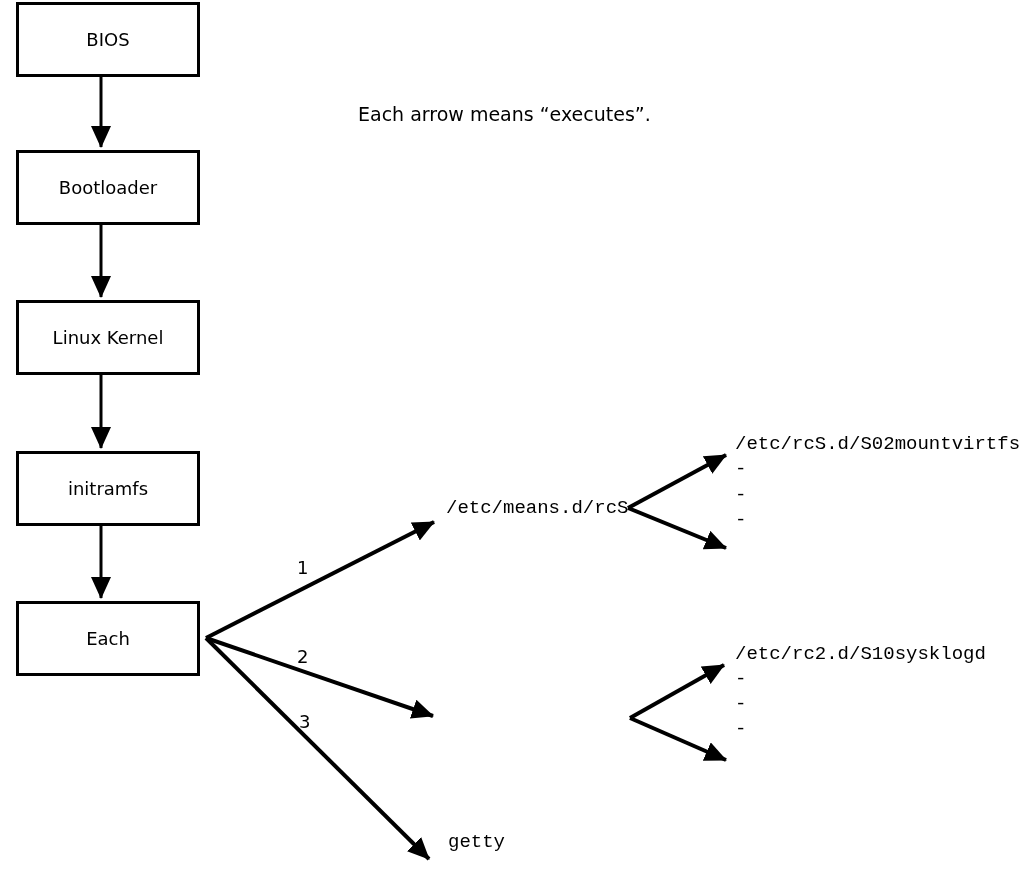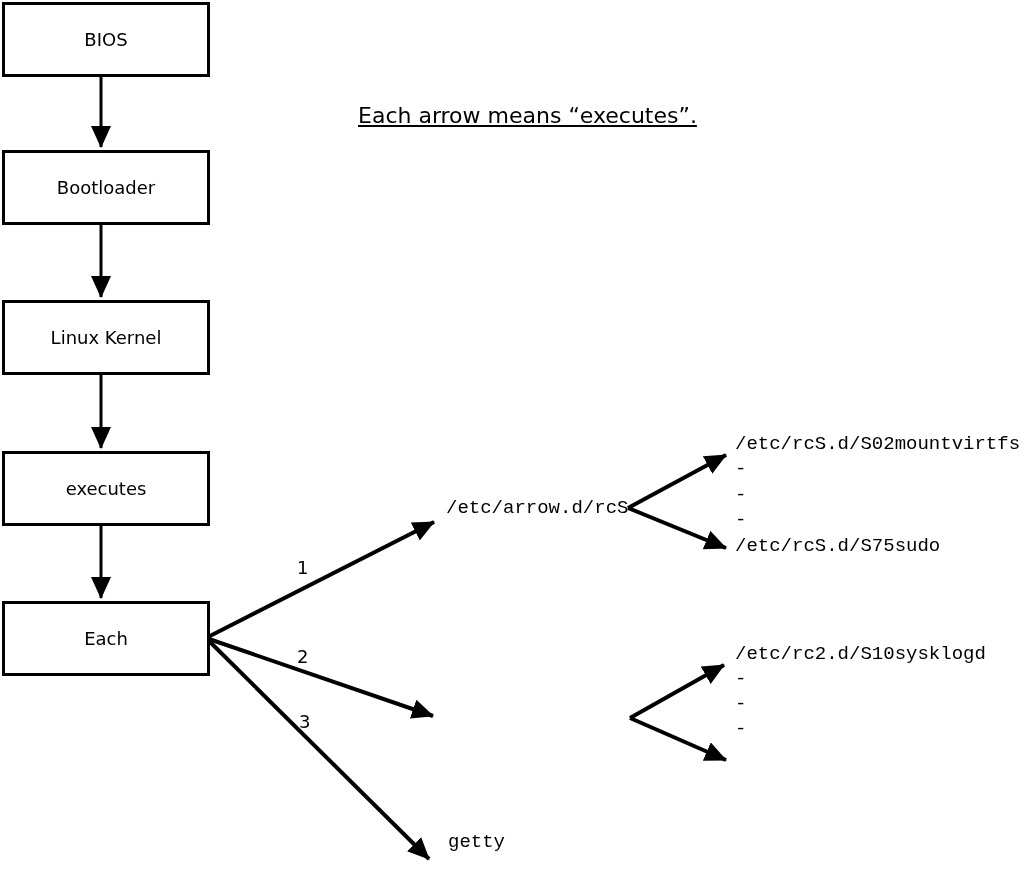--- a/index.html
+++ b/index.html
@@ -25,8 +25,8 @@
   }
   .box {
     position: absolute;
-    left: 2px;
-    width: 208px;
+    left: 16px;
+    width: 184px;
     height: 75px;
     box-sizing: border-box;
     border: 3px solid #000000;

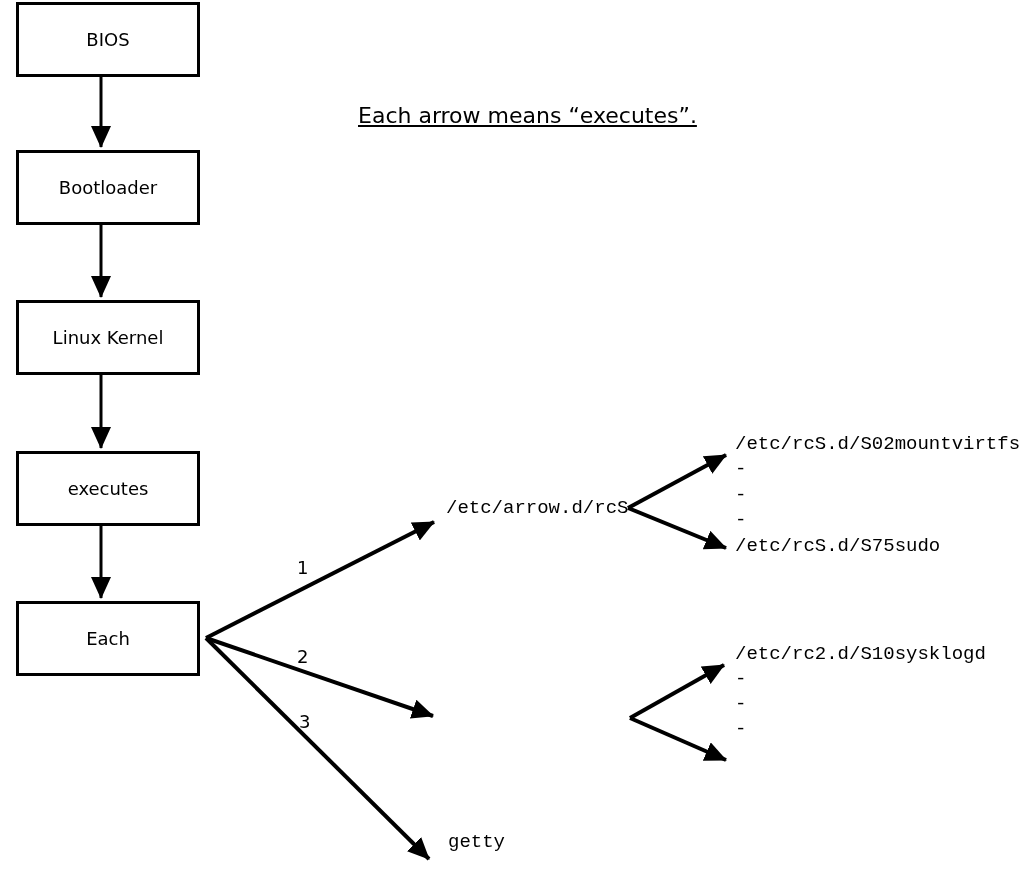--- a/index.html
+++ b/index.html
@@ -40,9 +40,8 @@
     position: absolute;
     left: 358px;
     top: 103px;
-    font-size: 22px;
+    font-size: 19px;
     white-space: nowrap;
-    text-decoration: underline;
   }
   .branch-num {
     position: absolute;

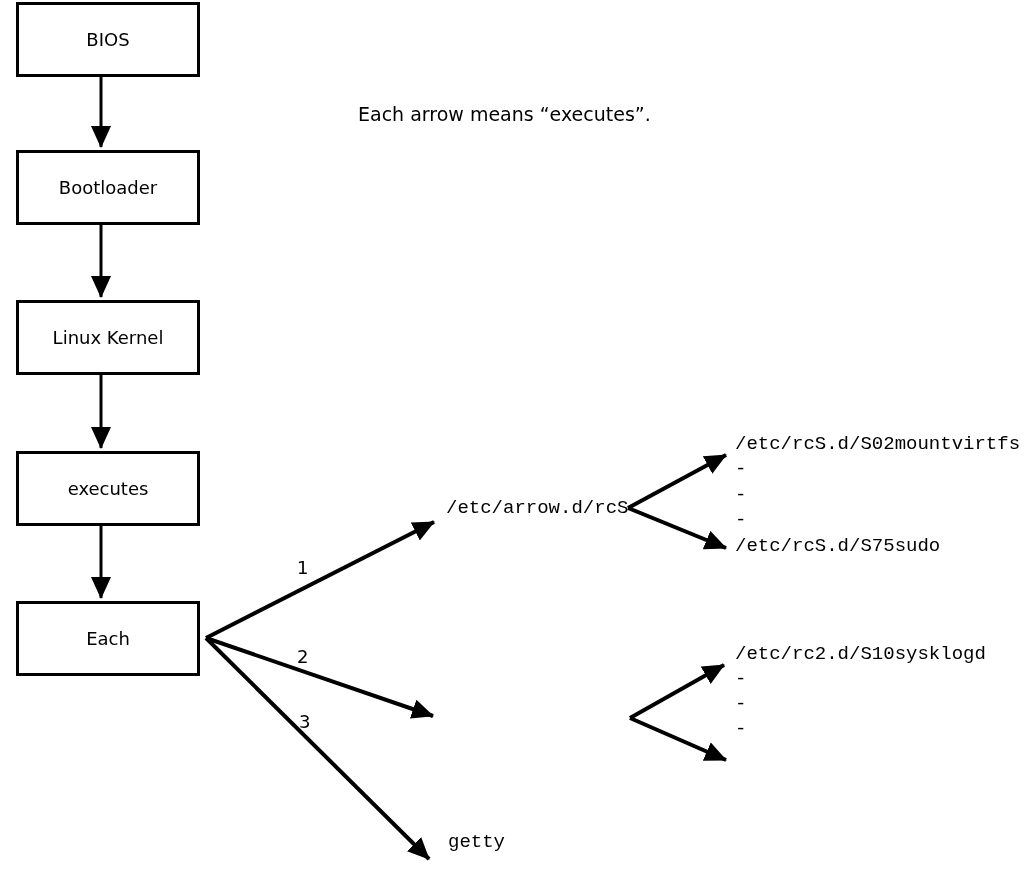--- a/index.html
+++ b/index.html
@@ -94,7 +94,7 @@
       <span>Bootloader</span>
     </div>
   <div class="box" style="top:451px">
-      <span>executes</span>
+      <span>initramfs</span>
     </div>
   <div class="box" style="top:601px">
       <span>Each</span>

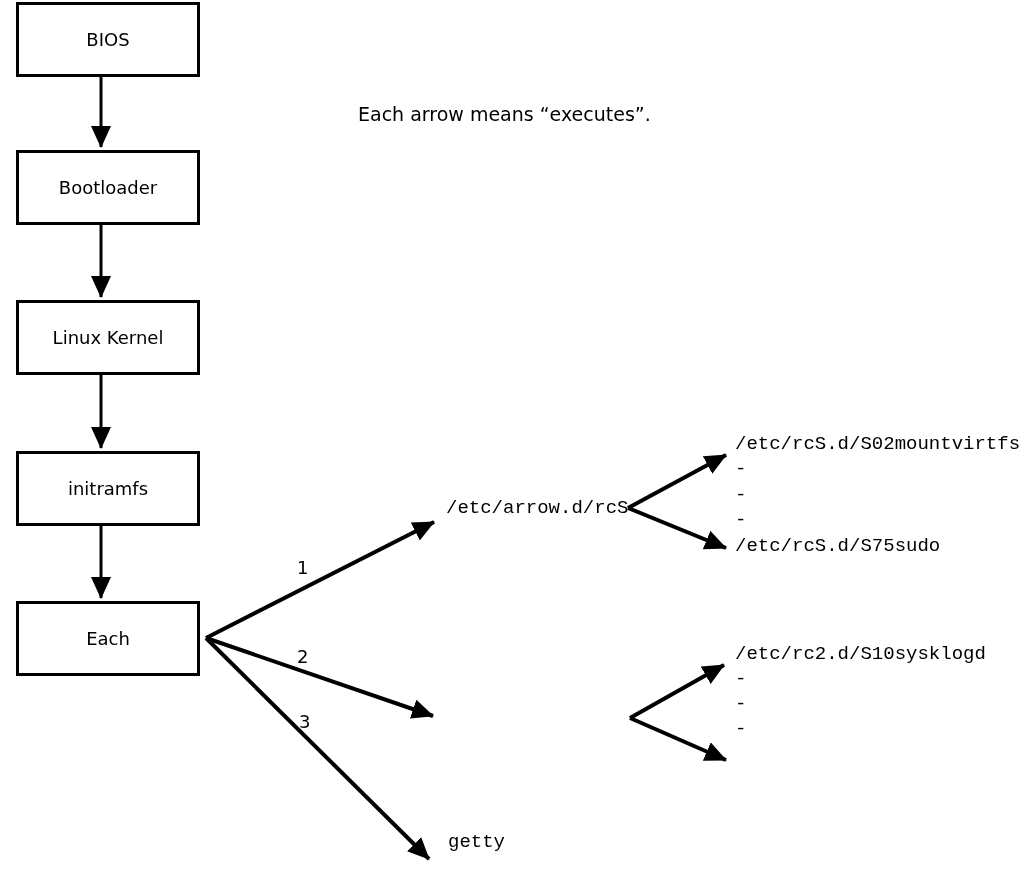--- a/index.html
+++ b/index.html
@@ -106,7 +106,7 @@
   <div class="branch-num" style="left:297px;top:646px">2</div>
   <div class="branch-num" style="left:299px;top:711px">3</div>
 
-  <div class="mono" style="left:446px;top:495px">/etc/arrow.d/rcS</div>
+  <div class="mono" style="left:446px;top:495px">/etc/means.d/rcS</div>
   <div class="mono" style="left:448px;top:829px">getty</div>
 
   <div class="mono" style="left:735px;top:431px">/etc/rcS.d/S02mountvirtfs</div>

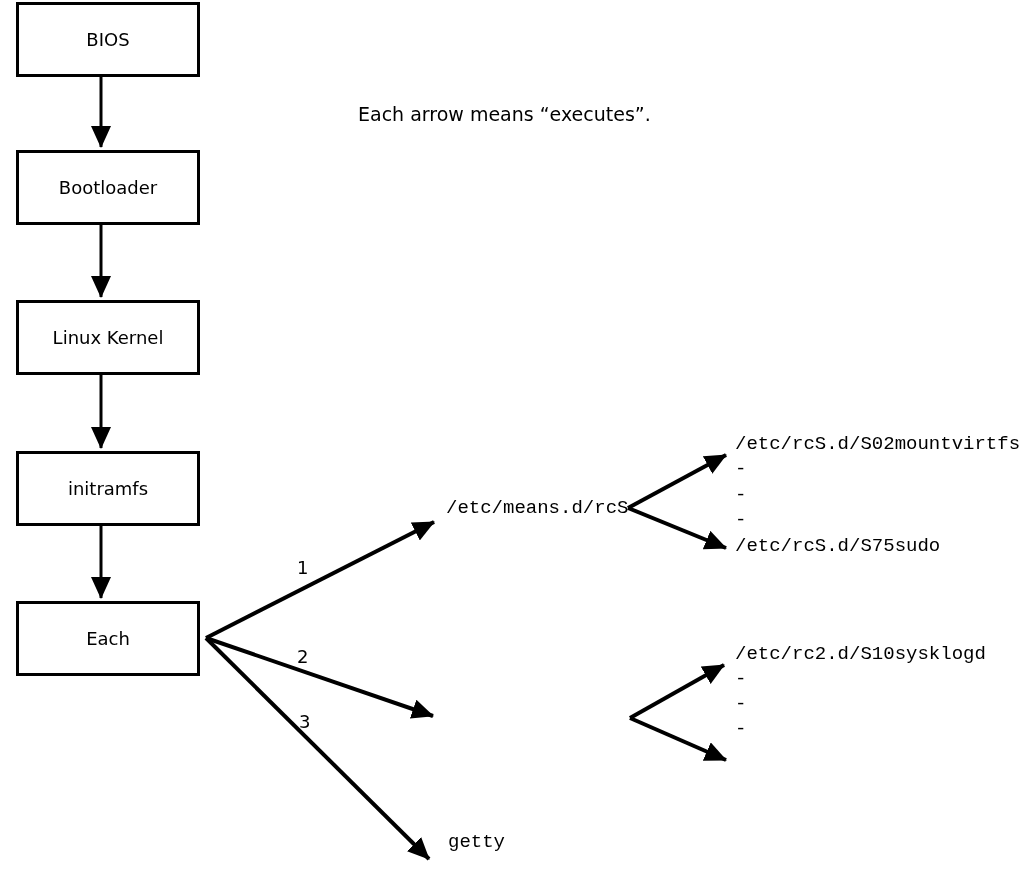--- a/index.html
+++ b/index.html
@@ -113,7 +113,6 @@
   <div class="mono" style="left:735px;top:456px">-</div>
   <div class="mono" style="left:735px;top:482px">-</div>
   <div class="mono" style="left:735px;top:507px">-</div>
-  <div class="mono" style="left:735px;top:533px">/etc/rcS.d/S75sudo</div>
 
   <div class="mono" style="left:735px;top:641px">/etc/rc2.d/S10sysklogd</div>
   <div class="mono" style="left:735px;top:666px">-</div>

